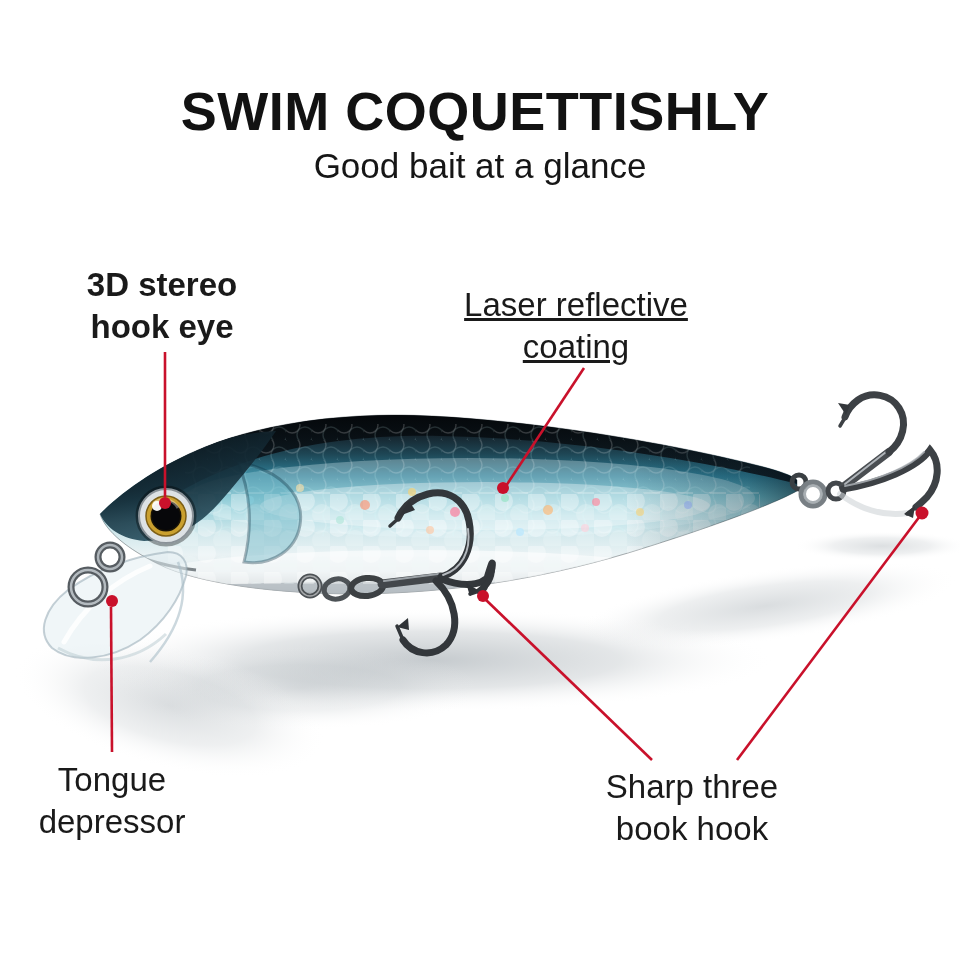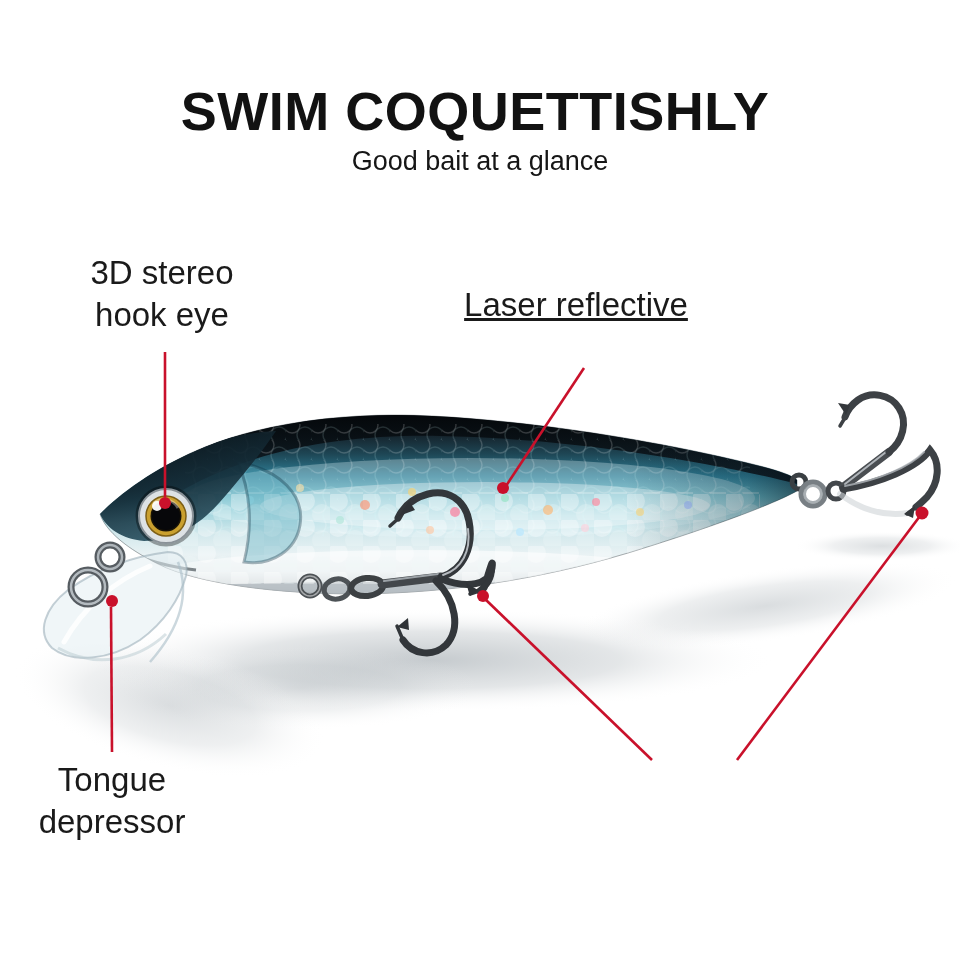--- a/index.html
+++ b/index.html
@@ -17,7 +17,7 @@
   }
   .subheadline{
     position:absolute;top:146px;left:480px;transform:translateX(-50%);
-    font-size:27px;font-weight:400;white-space:nowrap;color:#161616;
+    font-size:35px;font-weight:400;white-space:nowrap;color:#161616;
   }
   .callout{
     position:absolute;transform:translateX(-50%);

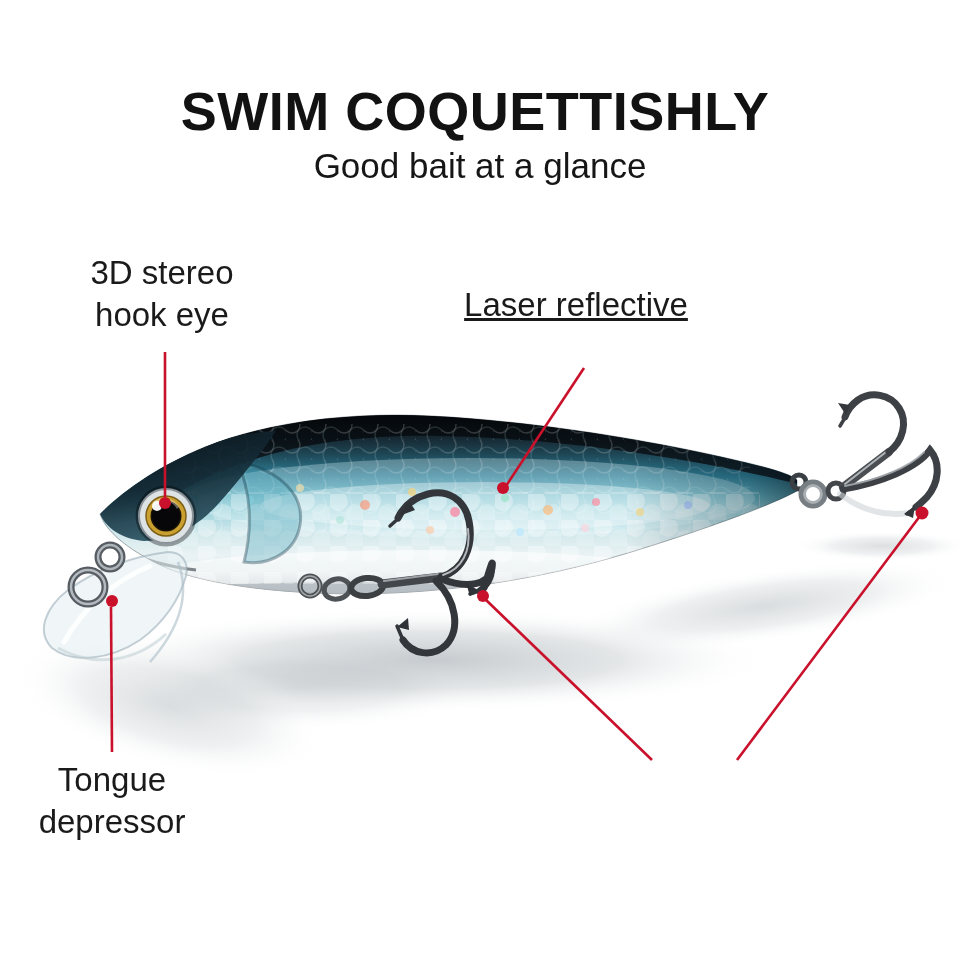--- a/index.html
+++ b/index.html
@@ -24,7 +24,7 @@
     text-align:center;font-size:33px;font-weight:400;line-height:1.26;color:#1a1a1a;
   }
   .callout div{white-space:nowrap;}
-  .co-fish-eye{left:162px;top:252px;}
+  .co-fish-eye{left:162px;top:264px;font-weight:bold;}
   .co-coating{left:576px;top:284px;text-decoration:underline;}
   .co-tongue{left:112px;top:759px;text-align:center;}
   .co-hook{left:692px;top:766px;}

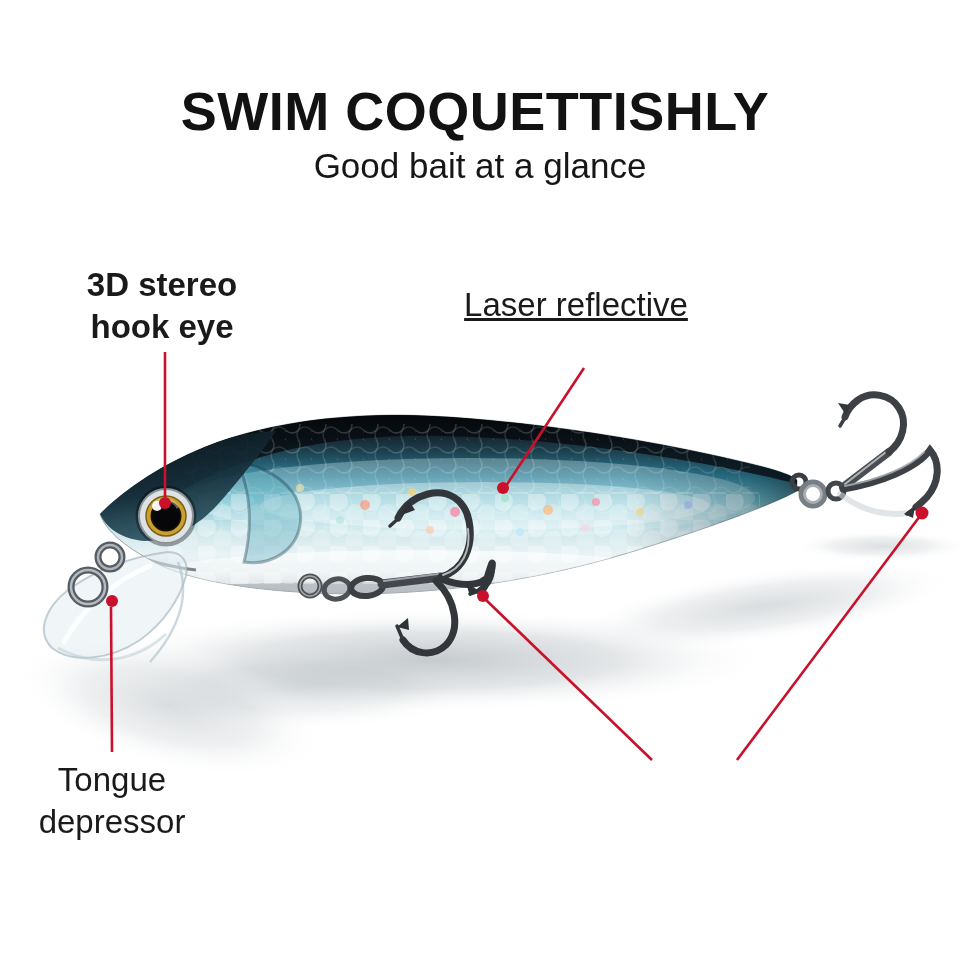--- a/index.html
+++ b/index.html
@@ -228,6 +228,7 @@
 
   <div class="callout co-coating">
     <div>Laser reflective</div>
+    <div>coating</div>
   </div>
 
   <div class="callout co-tongue">

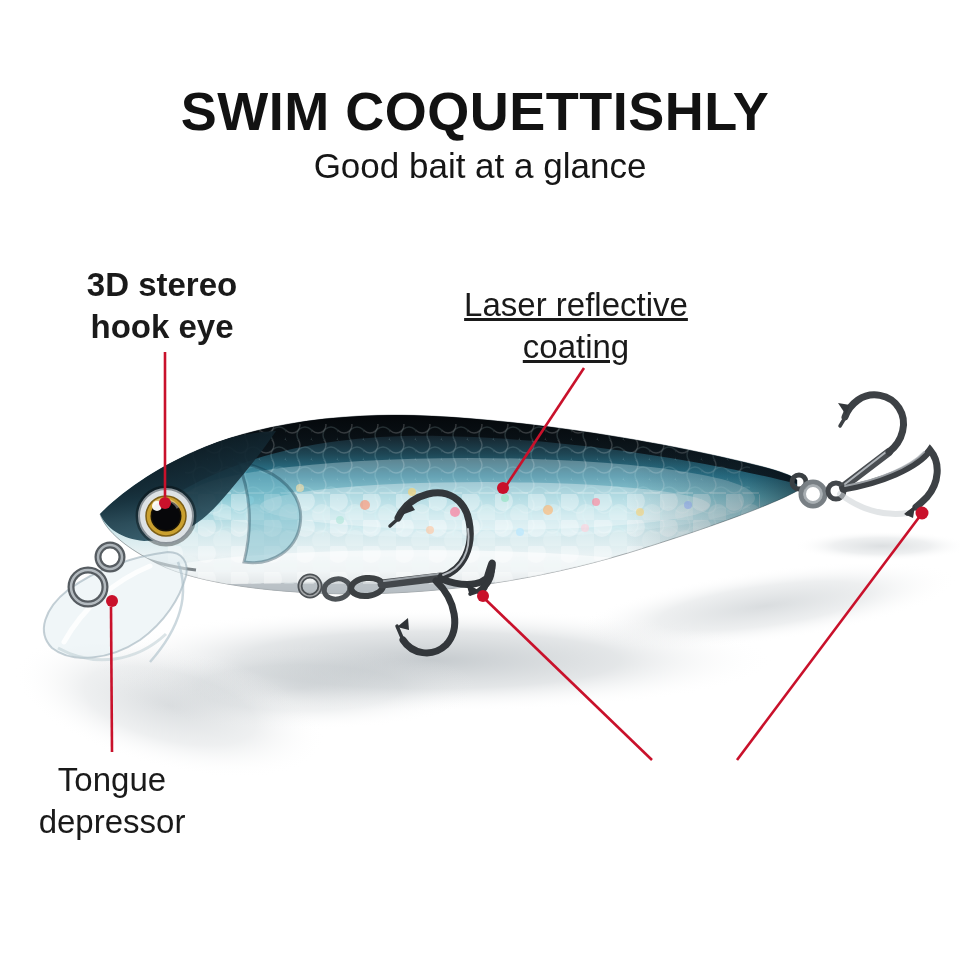--- a/index.html
+++ b/index.html
@@ -236,6 +236,10 @@
     <div>depressor</div>
   </div>
 
+  <div class="callout co-hook">
+    <div>Sharp three</div>
+    <div>book hook</div>
+  </div>
 
 </div>
 

